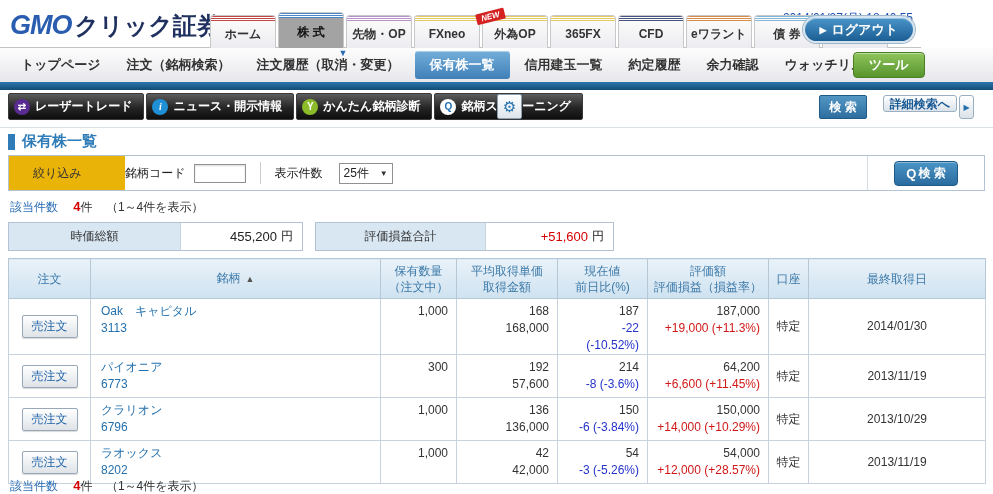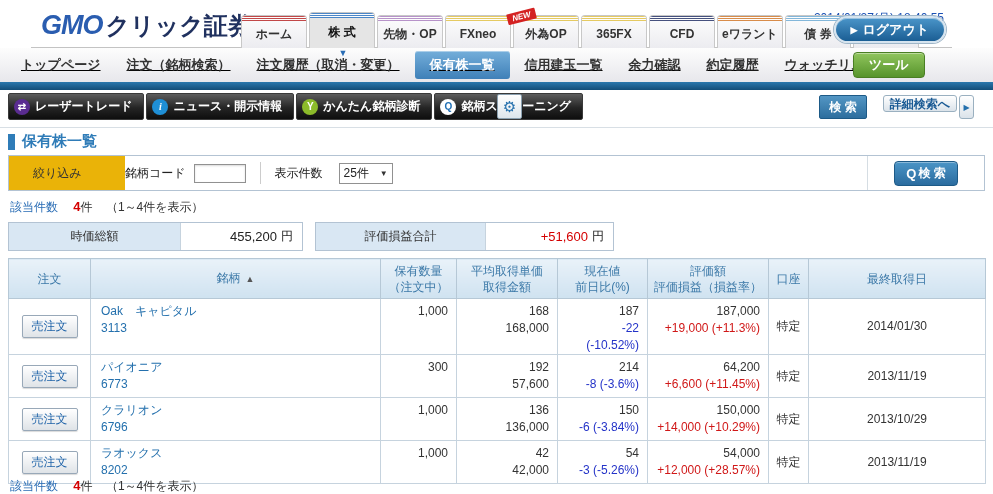--- a/index.html
+++ b/index.html
@@ -7,7 +7,7 @@
   .screen { position:relative; width:993px; height:494px; background:#fff; overflow:hidden; }
 
   
-  .tophdr { position:absolute; top:0; left:0; width:921px; height:48px; background:#fff; border-bottom:1px solid #c3c3c3;margin-left:31px; }
+  .tophdr { position:absolute; top:0; left:0; width:921px; height:48px; background:#fff; border-bottom:1px solid #c3c3c3; }
   .logo { position:absolute; left:10px; top:10px; white-space:nowrap; }
   .logo .gmo { font-size:27px; font-weight:900; font-style:italic; color:#2a5db0; letter-spacing:-1px; }
   .logo .gtxt { font-size:24px; font-weight:800; color:#20315f; margin-left:3px; }

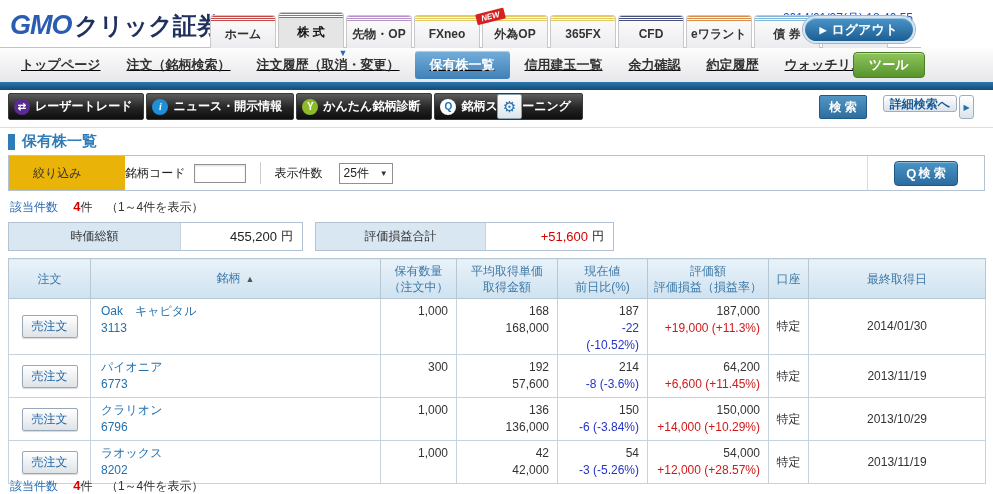--- a/index.html
+++ b/index.html
@@ -16,7 +16,7 @@
   .tab { position:relative; width:66px; margin-right:2px; height:33px; background:linear-gradient(#fdfdfd,#ececf0); border:1px solid #c8c8c8; border-bottom:none; border-radius:4px 4px 0 0; text-align:center; cursor:pointer; }
   .tab .stripe { height:5px; border-radius:3px 3px 0 0; background:repeating-linear-gradient(to bottom, var(--sc) 0, var(--sc) 1px, #fdfdfd 1px, #fdfdfd 2px); }
   .tab .tlabel { display:block; font-size:12px; font-weight:bold; color:#333; line-height:26px; white-space:nowrap; }
-  .tab.active { height:36px; background:#e5e5e5; }
+  .tab.active { height:36px; background:#a3a3a3; }
   .tab.active .tlabel { line-height:29px; color:#111; }
   .t0{--sc:#c24848;} .t1{--sc:#4a86c8;} .t2{--sc:#b793c9;} .t3{--sc:#e5ca62;} .t4{--sc:#e5ca62;}
   .t5{--sc:#e5ca62;} .t6{--sc:#46517e;} .t7{--sc:#d88c4a;} .t8{--sc:#83b7da;} .t9{--sc:#ababab;}

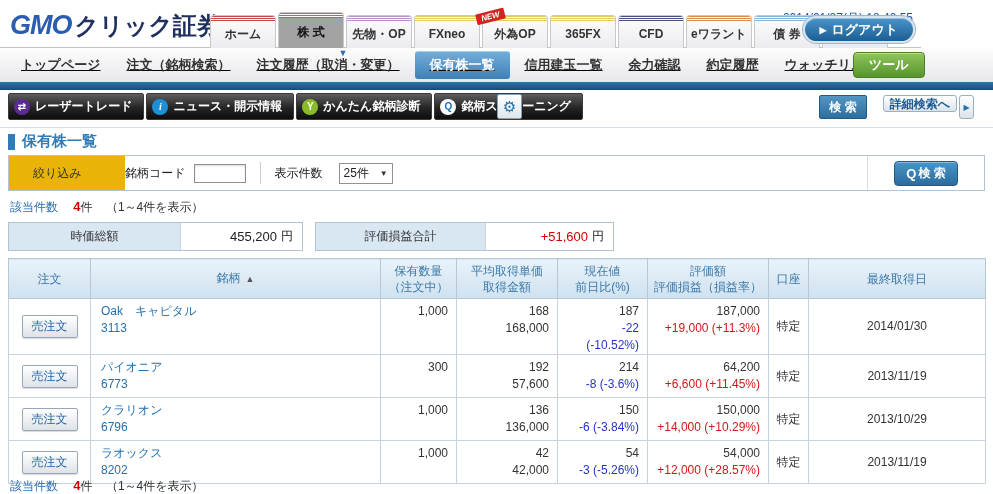--- a/index.html
+++ b/index.html
@@ -26,7 +26,7 @@
   .logout-btn .arr { font-size:9px; }
 
   
-  .nav2 { position:absolute; top:48px; left:0; width:993px; height:34px; background:linear-gradient(#fdfdfd,#e7e7ec); display:flex; align-items:center; padding-left:8px;text-decoration:underline; }
+  .nav2 { position:absolute; top:48px; left:0; width:993px; height:34px; background:linear-gradient(#fdfdfd,#e7e7ec); display:flex; align-items:center; padding-left:8px; }
   .nav2-item { padding:0 13px; line-height:34px; font-size:13px; font-weight:bold; color:#333; cursor:pointer; white-space:nowrap; }
   .nav2-item.active { background:linear-gradient(#74aeda,#3f80b8); color:#fff; border-radius:3px; line-height:28px; margin:0 2px; padding:0 15px; box-shadow:inset 0 1px 0 rgba(255,255,255,.4); }
   .tool-btn { position:absolute; left:853px; top:4px; height:26px; line-height:24px; padding:0 15px; border-radius:4px; background:linear-gradient(#90c55d,#57942c); border:1px solid #4a7f24; color:#fff; font-size:13px; font-weight:bold; cursor:pointer; box-shadow:inset 0 1px 0 rgba(255,255,255,.4); }

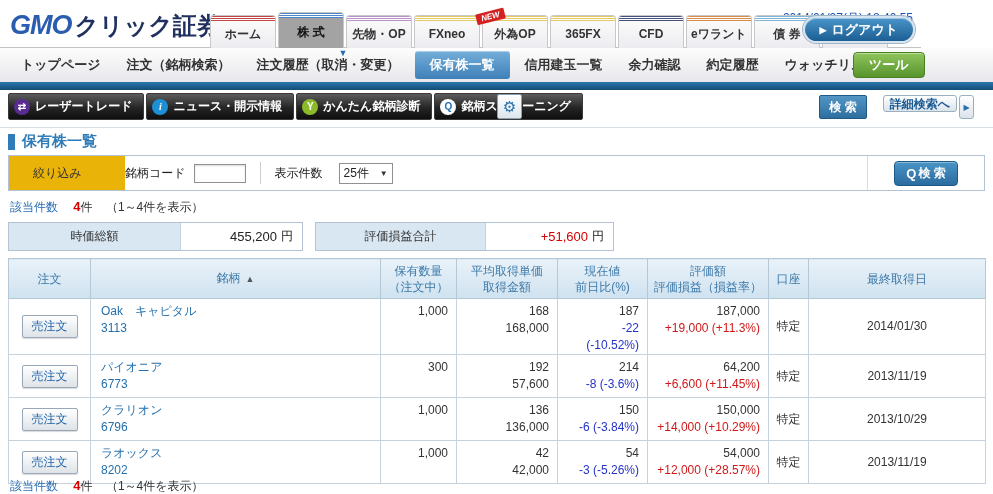--- a/index.html
+++ b/index.html
@@ -163,8 +163,8 @@
     <div class="nav2-item">注文履歴（取消・変更）</div>
     <div class="nav2-item active">保有株一覧</div>
     <div class="nav2-item">信用建玉一覧</div>
+    <div class="nav2-item">約定履歴</div>
     <div class="nav2-item">余力確認</div>
-    <div class="nav2-item">約定履歴</div>
     <div class="nav2-item">ウォッチリスト</div>
     <button class="tool-btn">ツール</button>
   </div>

